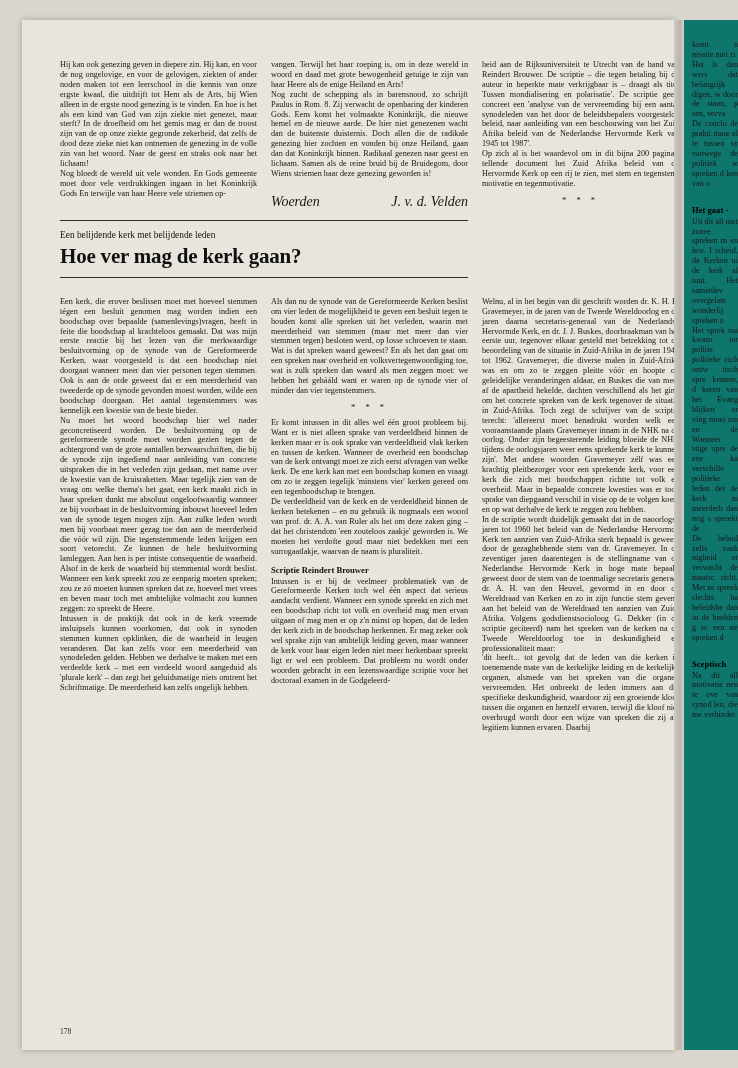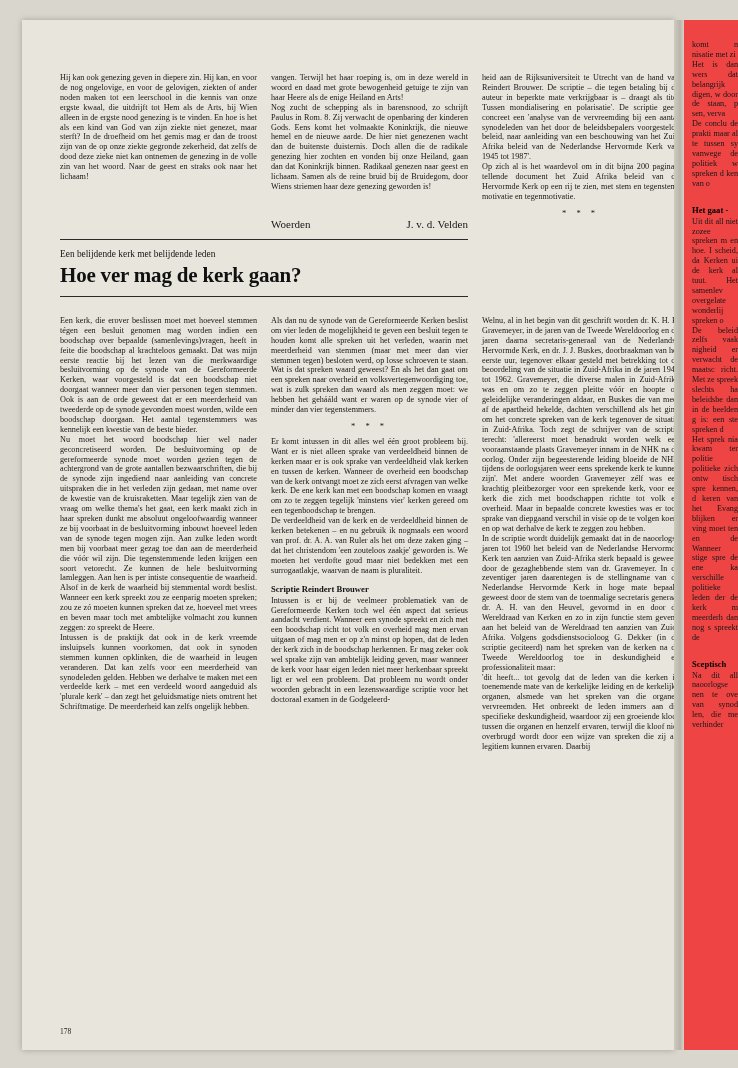--- a/index.html
+++ b/index.html
@@ -32,7 +32,7 @@
     position: absolute;
     left: 684px; top: 20px;
     width: 54px; height: 1030px;
-    background: #ef4444;
+    background: #0f766e;
     overflow: hidden;
   }
   .gutter {

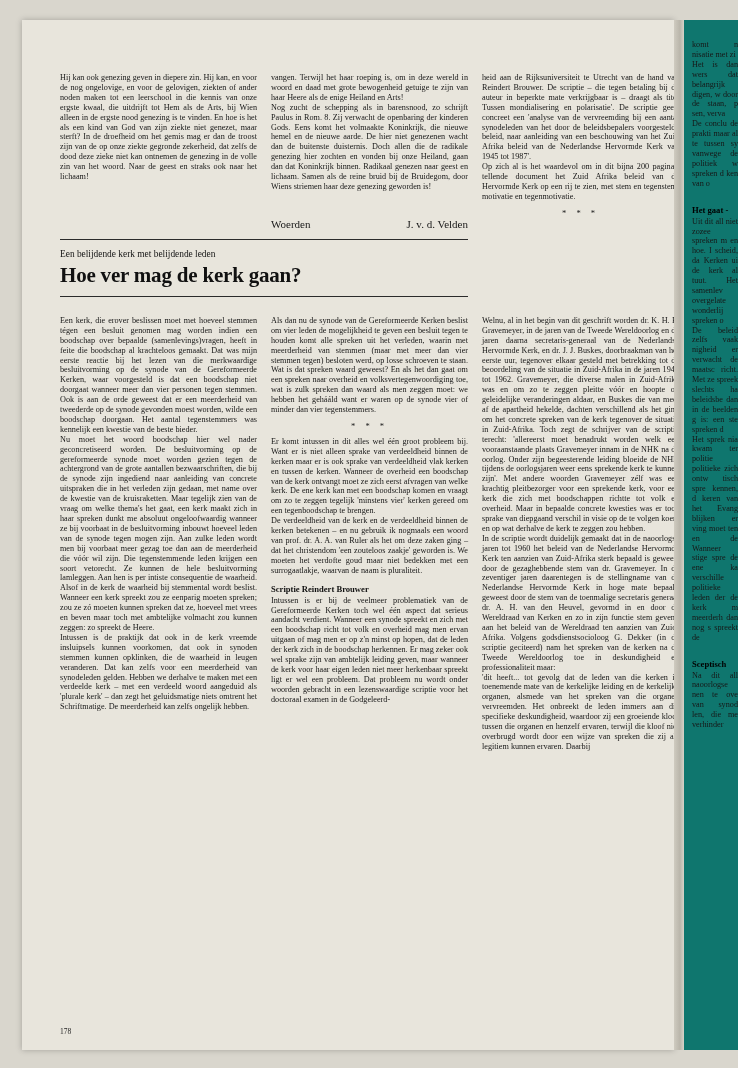--- a/index.html
+++ b/index.html
@@ -43,7 +43,7 @@
   }
   .content {
     position: absolute;
-    left: 38px; top: 53px;
+    left: 38px; top: 40px;
     width: 620px;
     height: 970px;
   }

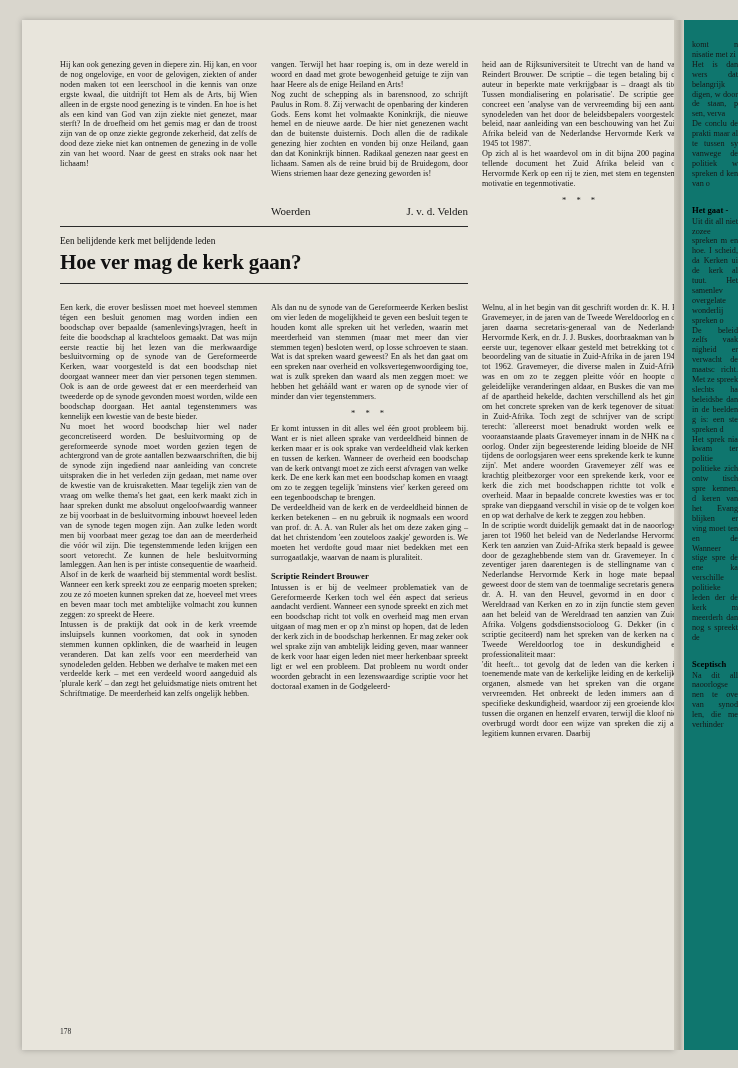--- a/index.html
+++ b/index.html
@@ -155,6 +155,7 @@
       <div class="toprow">
         <div class="col">
           <p class="body">Hij kan ook genezing geven in diepere zin. Hij kan, en voor de nog ongelovige, en voor de gelovigen, ziekten of ander noden maken tot een leerschool in die kennis van onze ergste kwaal, die uitdrijft tot Hem als de Arts, bij Wien alleen in de ergste nood genezing is te vinden. En hoe is het als een kind van God van zijn ziekte niet genezet, maar sterft? In de droefheid om het gemis mag er dan de troost zijn van de op onze ziekte gegronde zekerheid, dat zelfs de dood deze zieke niet kan ontnemen de genezing in de volle zin van het woord. Naar de geest en straks ook naar het lichaam!</p>
+          <p class="body">Nog bloedt de wereld uit vele wonden. En Gods gemeente moet door vele verdrukkingen ingaan in het Koninkrijk Gods En terwijle van haar Heere vele striemen op-</p>
         </div>
         <div class="col">
           <p class="body">vangen. Terwijl het haar roeping is, om in deze wereld in woord en daad met grote bewogenheid getuige te zijn van haar Heere als de enige Heiland en Arts!</p>

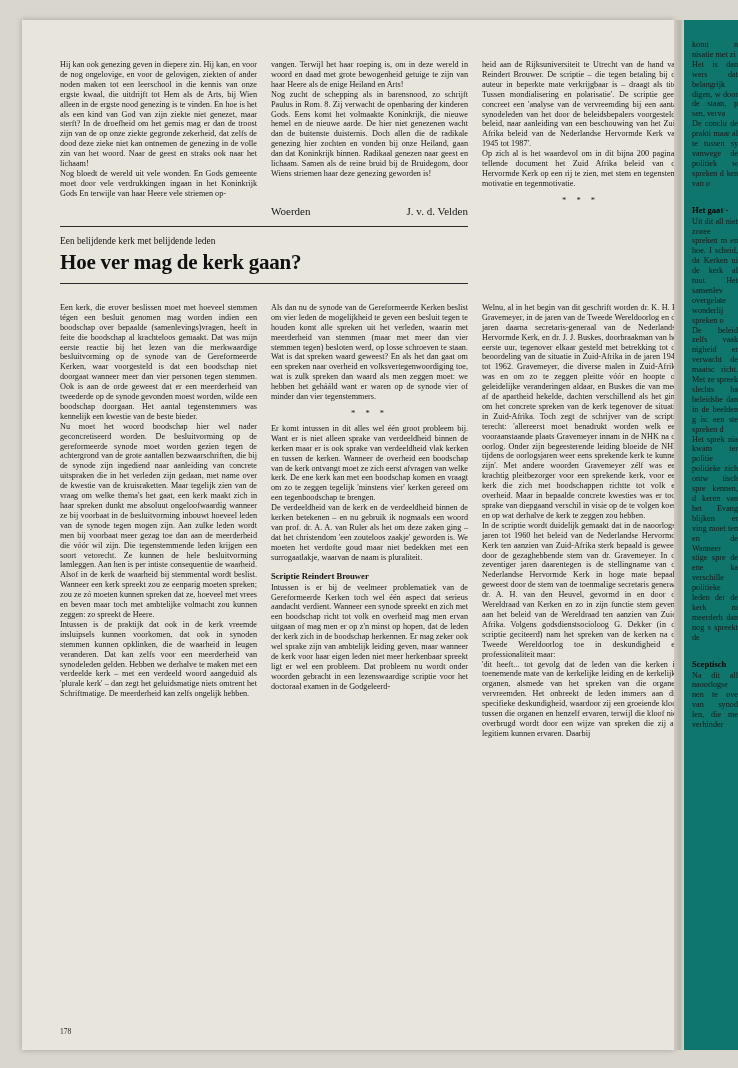--- a/index.html
+++ b/index.html
@@ -65,8 +65,9 @@
   .byline {
     display: flex;
     justify-content: space-between;
-    font-size: 11px;
-    margin-top: 26px;
+    font-size: 14px;
+    font-style: italic;
+    margin-top: 15px;
     color: #171717;
   }
   .hr-thin {

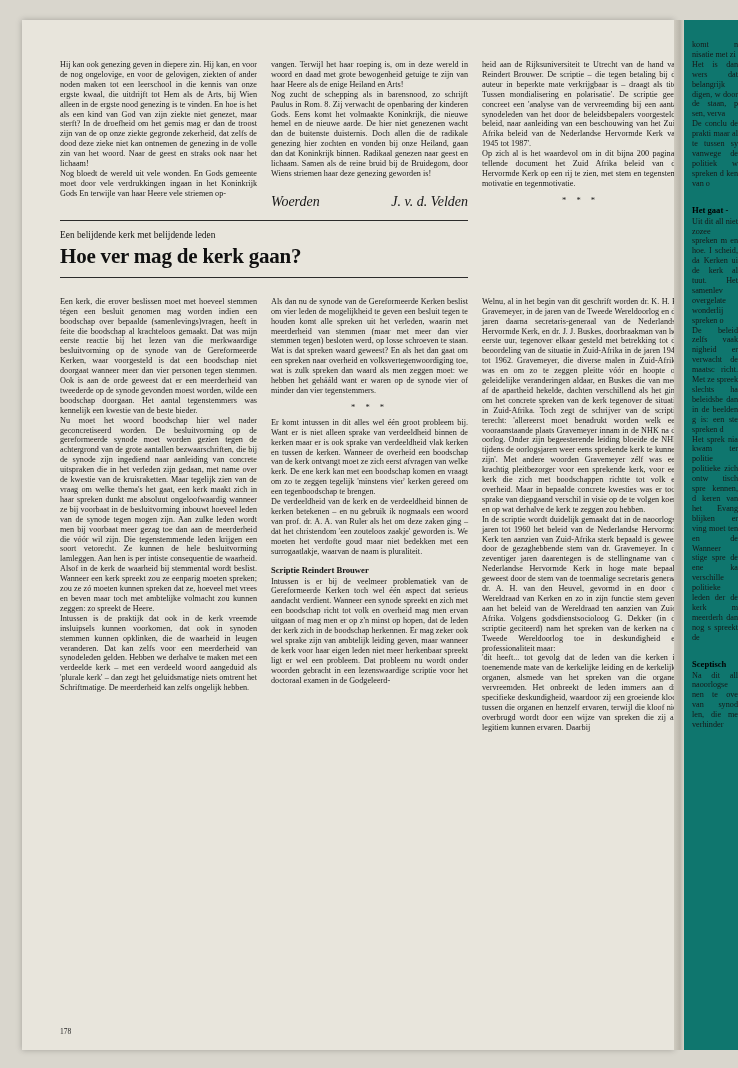--- a/index.html
+++ b/index.html
@@ -220,8 +220,8 @@
       <p>De conclu de prakti maar al te tussen sy vanwege de politiek w spreken d ken van o</p>
       <h4>Het gaat -</h4>
       <p>Uit dit all niet zozee spreken m en hoe. I scheid, da Kerken ui de kerk al tuut. Het samenlev overgelate wonderlij spreken o</p>
+      <p>Het sprek nia kwam ter politie politieke zich ontw tisch spre kennen, d keren van het Evang blijken er ving moet ten en de Wanneer stige spre de ene ka verschille politieke leden der de kerk m meerderh dan nog s spreekt de</p>
       <p>De beleid zelfs vaak nigheid er verwacht de maatsc richt. Met ze spreek slechts ha beleidsbe dan in de beelden g is: een ste spreken d</p>
-      <p>Het sprek nia kwam ter politie politieke zich ontw tisch spre kennen, d keren van het Evang blijken er ving moet ten en de Wanneer stige spre de ene ka verschille politieke leden der de kerk m meerderh dan nog s spreekt de</p>
       <h4>Sceptisch</h4>
       <p>Na dit all naoorlogse nen te ove van synod len, die me verhinder</p>
     </div>

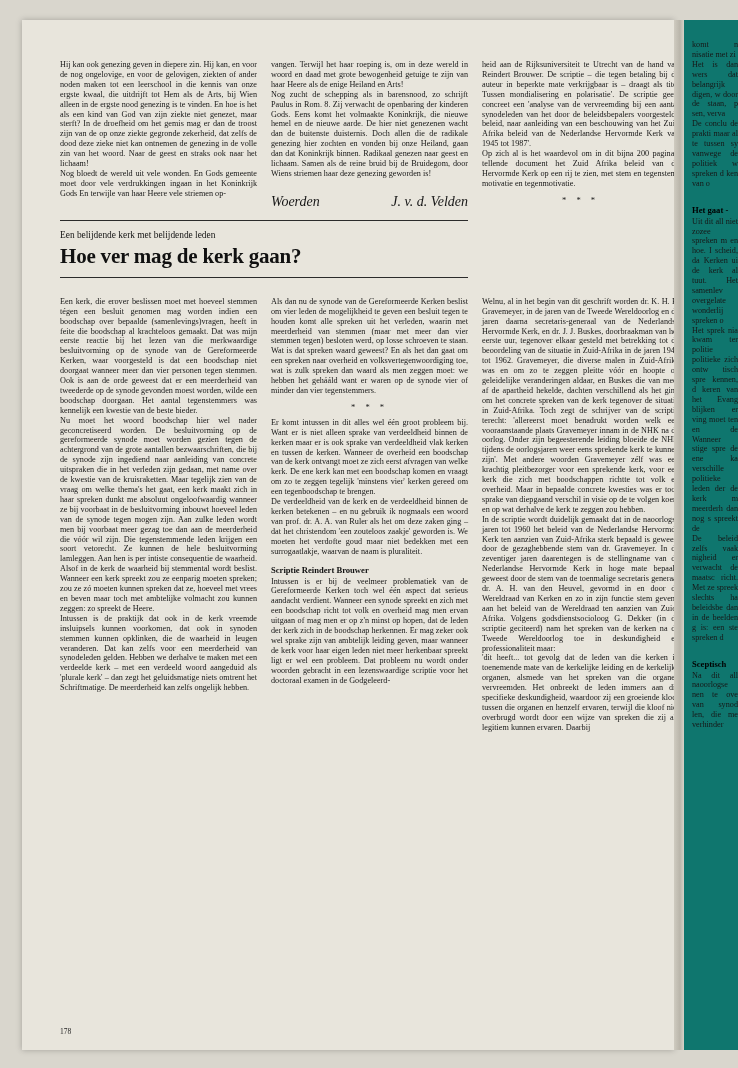--- a/index.html
+++ b/index.html
@@ -223,7 +223,7 @@
       <p>Het sprek nia kwam ter politie politieke zich ontw tisch spre kennen, d keren van het Evang blijken er ving moet ten en de Wanneer stige spre de ene ka verschille politieke leden der de kerk m meerderh dan nog s spreekt de</p>
       <p>De beleid zelfs vaak nigheid er verwacht de maatsc richt. Met ze spreek slechts ha beleidsbe dan in de beelden g is: een ste spreken d</p>
       <h4>Sceptisch</h4>
-      <p>Na dit all naoorlogse nen te ove van synod len, die me verhinder</p>
+      <p>Na dit all motivatie nen te ove van synod len, die me verhinder</p>
     </div>
   </div>
 </div>

